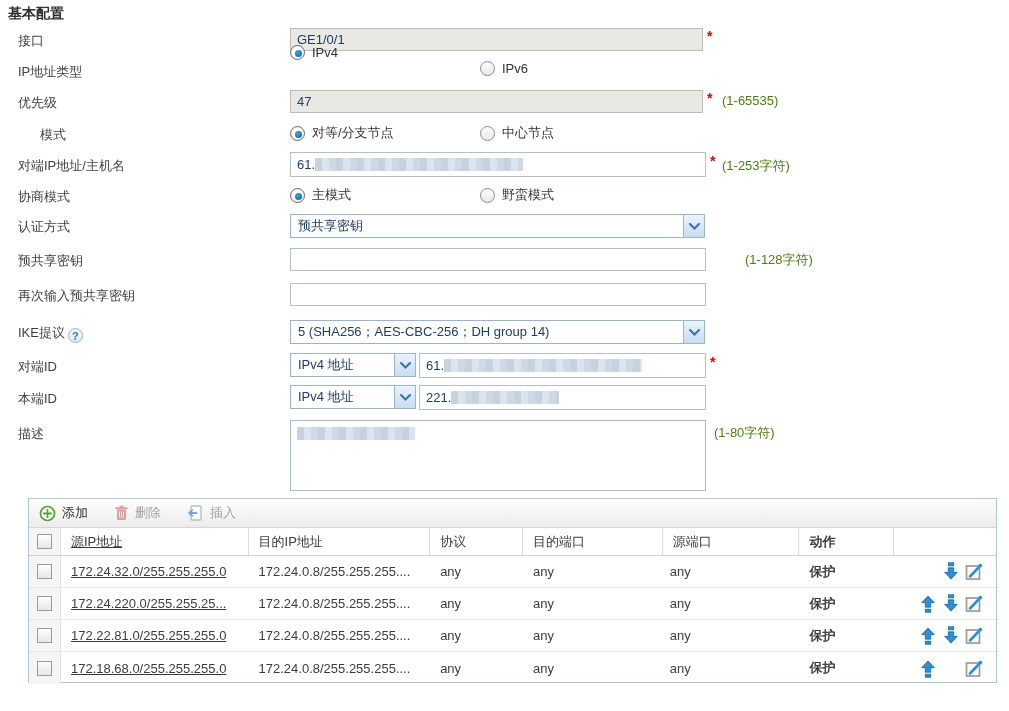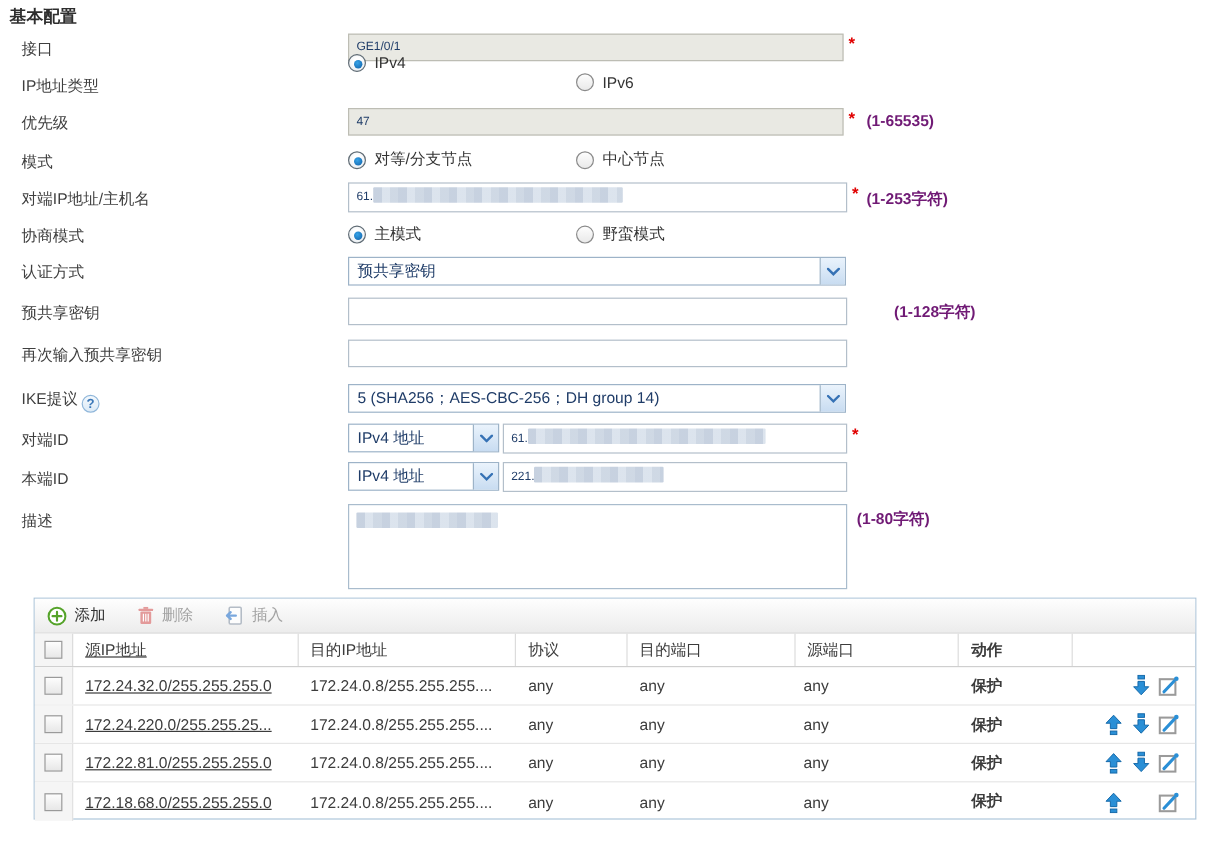--- a/index.html
+++ b/index.html
@@ -16,7 +16,7 @@
   .tinput {
     position:absolute; left:290px; height:23px; width:416px;
     border:1px solid #b3bfca; background:#fff; color:#1f3c68;
-    padding:0 6px; font-size:10px; font-family:inherit; line-height:21px;
+    padding:0 6px; font-size:13px; font-family:inherit; line-height:21px;
   }
   .tinput.ro { background:#e9e9e3; border-color:#bdbdb4; width:413px; }
 

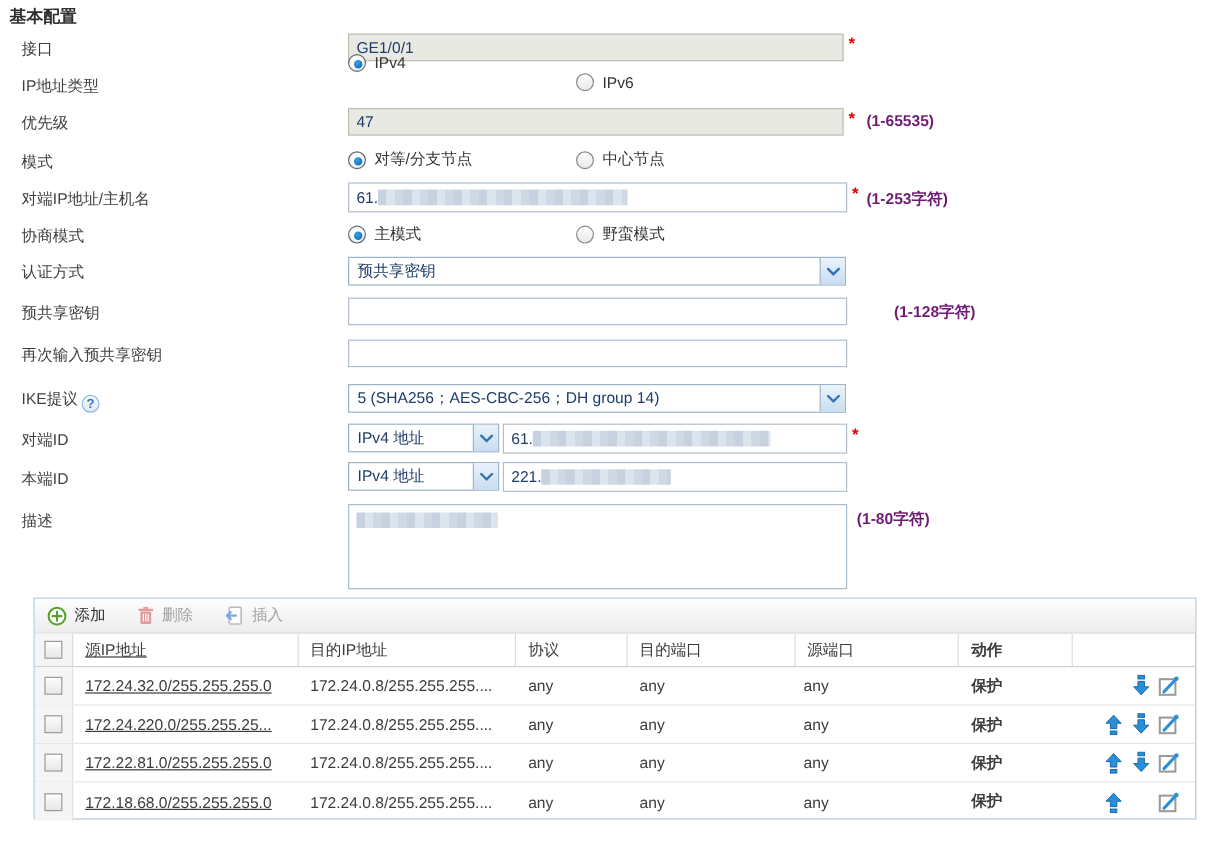--- a/index.html
+++ b/index.html
@@ -32,7 +32,7 @@
     display:flex; align-items:center; justify-content:center;
   }
   .req { position:absolute; color:#e00000; font-weight:bold; font-size:14px; }
-  .hint { position:absolute; color:#701a75; white-space:nowrap;font-weight:bold; }
+  .hint { position:absolute; color:#4d7c0f; white-space:nowrap; }
 
   .radio { position:absolute; display:flex; align-items:center; gap:7px; color:#333; }
   .rb { width:15px; height:15px; border-radius:50%; border:1px solid #8a8a8a;

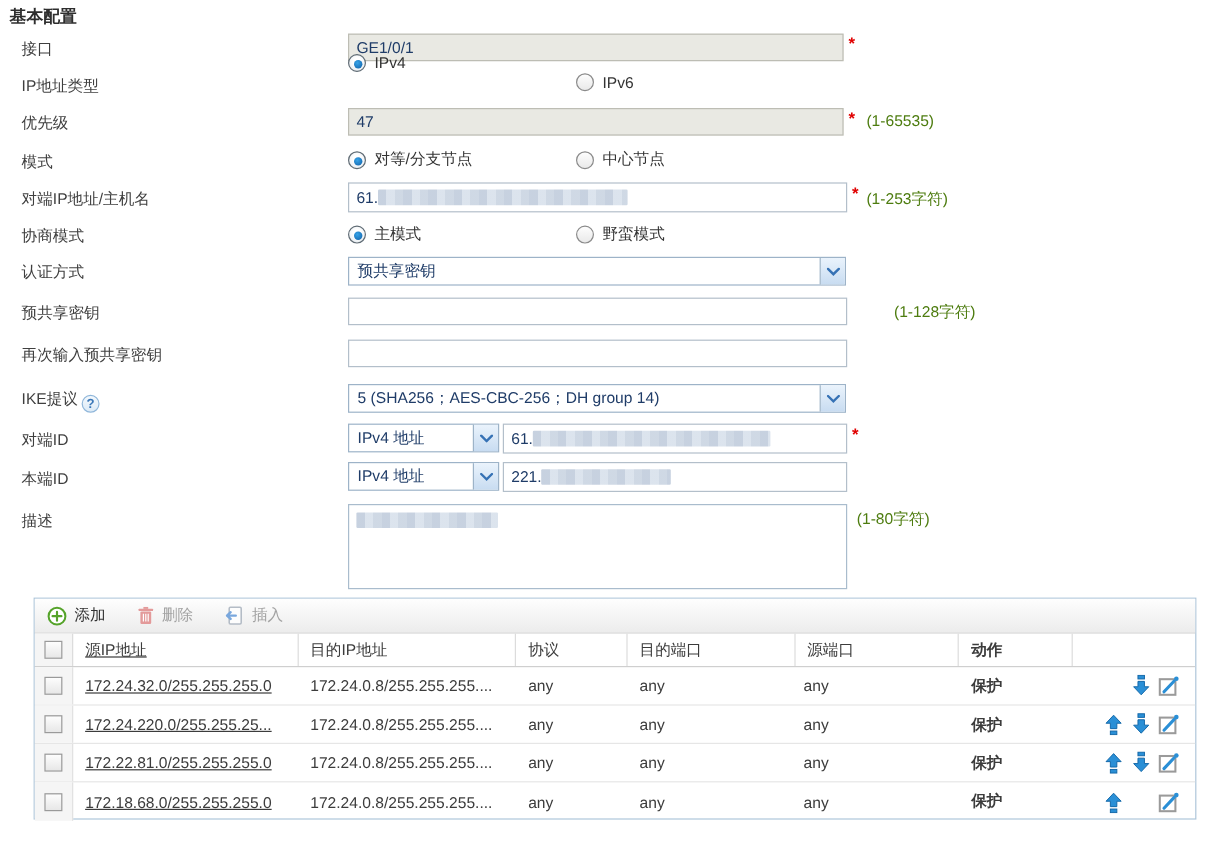--- a/index.html
+++ b/index.html
@@ -95,7 +95,7 @@
 <div class="req" style="left:707px;top:90px;">*</div>
 <div class="hint" style="left:722px;top:93px;">(1-65535)</div>
 
-<div class="flabel" style="top:126px;">模式</div>
+<div class="flabel" style="top:126px;margin-left:22px;">模式</div>
 <div class="radio" style="left:290px;top:124px;">
   <span class="rb on"></span>
   <span>对等/分支节点</span>

